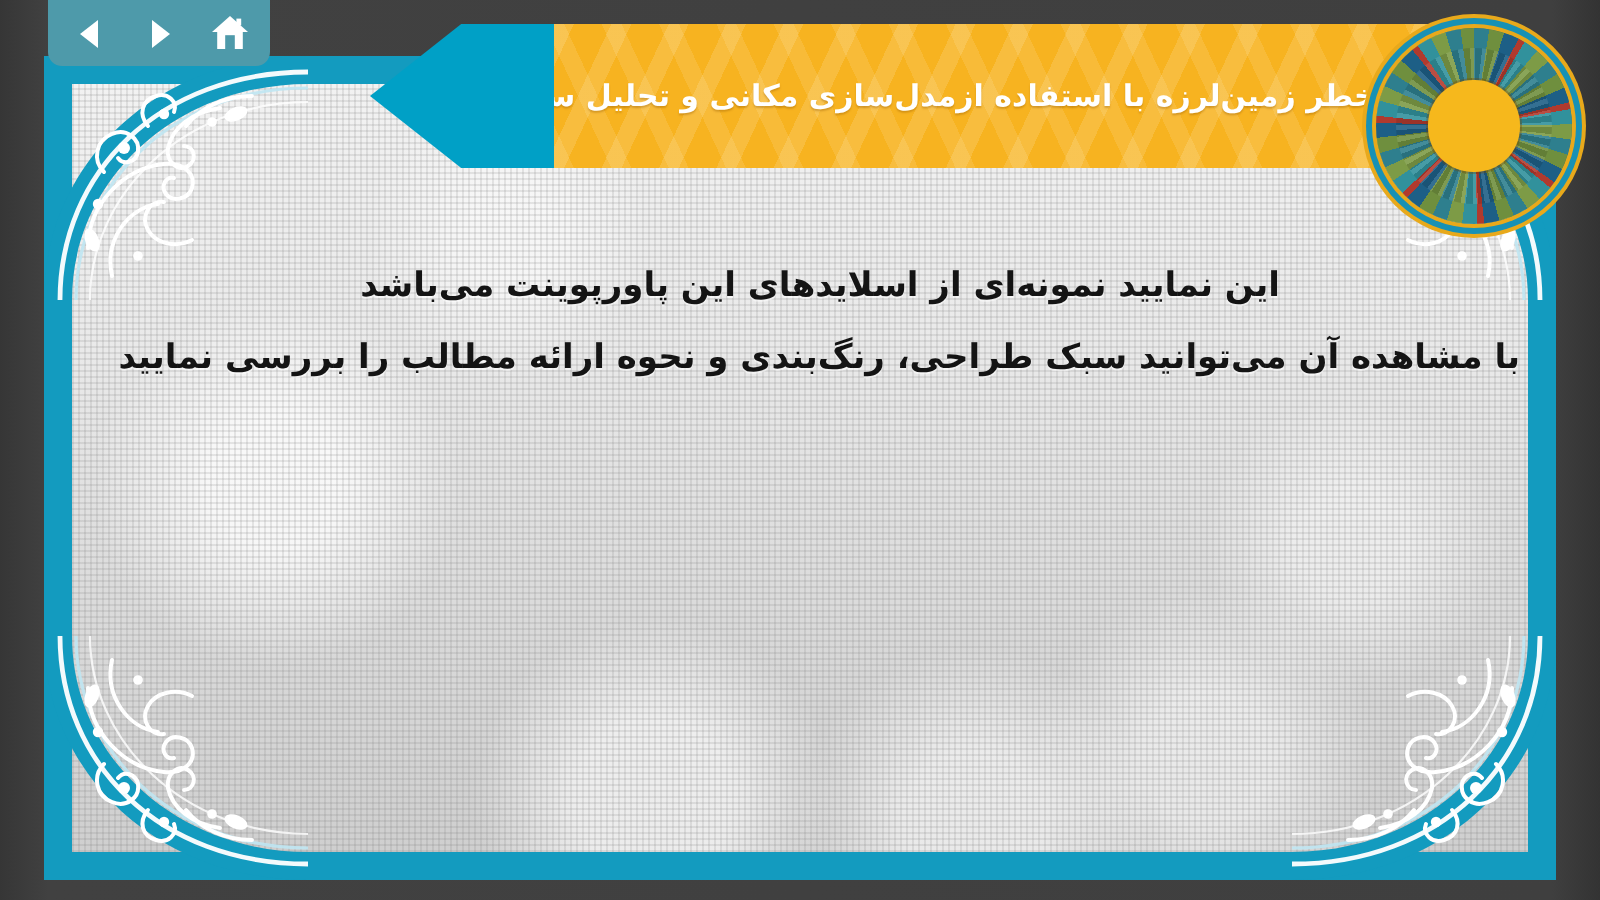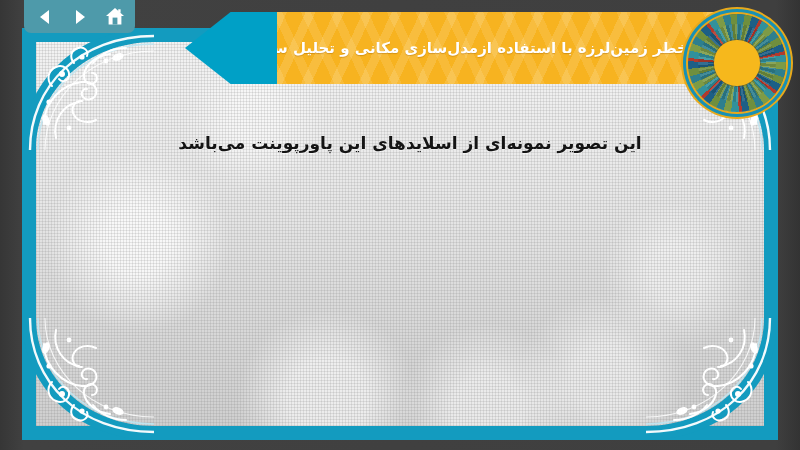--- a/index.html
+++ b/index.html
@@ -295,7 +295,7 @@
   <div class="medallion"></div>
 
   <div class="content">
-    <p class="l1">این تصویر نمونه‌ای از اسلایدهای این پاورپوینت می‌باشد</p>
+    <p class="l1">این نمایید نمونه‌ای از اسلایدهای این پاورپوینت می‌باشد</p>
   </div>
 
   <div class="navbar">

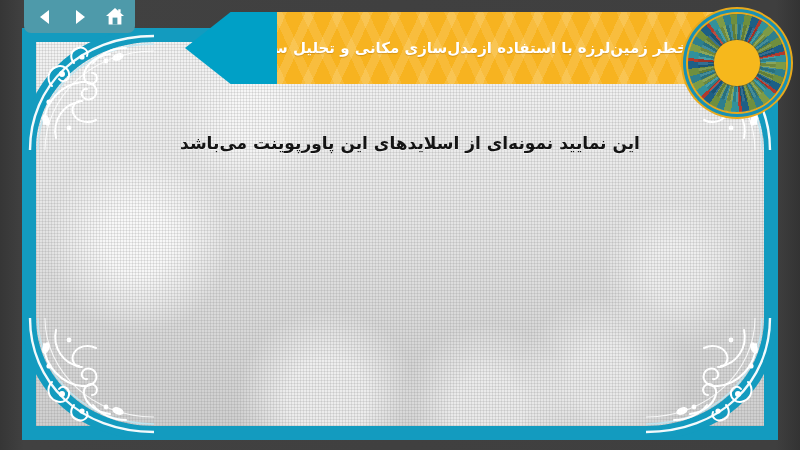--- a/index.html
+++ b/index.html
@@ -296,6 +296,7 @@
 
   <div class="content">
     <p class="l1">این نمایید نمونه‌ای از اسلایدهای این پاورپوینت می‌باشد</p>
+    <p class="l2">با مشاهده آن می‌توانید سبک طراحی، رنگ‌بندی و نحوه ارائه مطالب را بررسی نمایید</p>
   </div>
 
   <div class="navbar">

